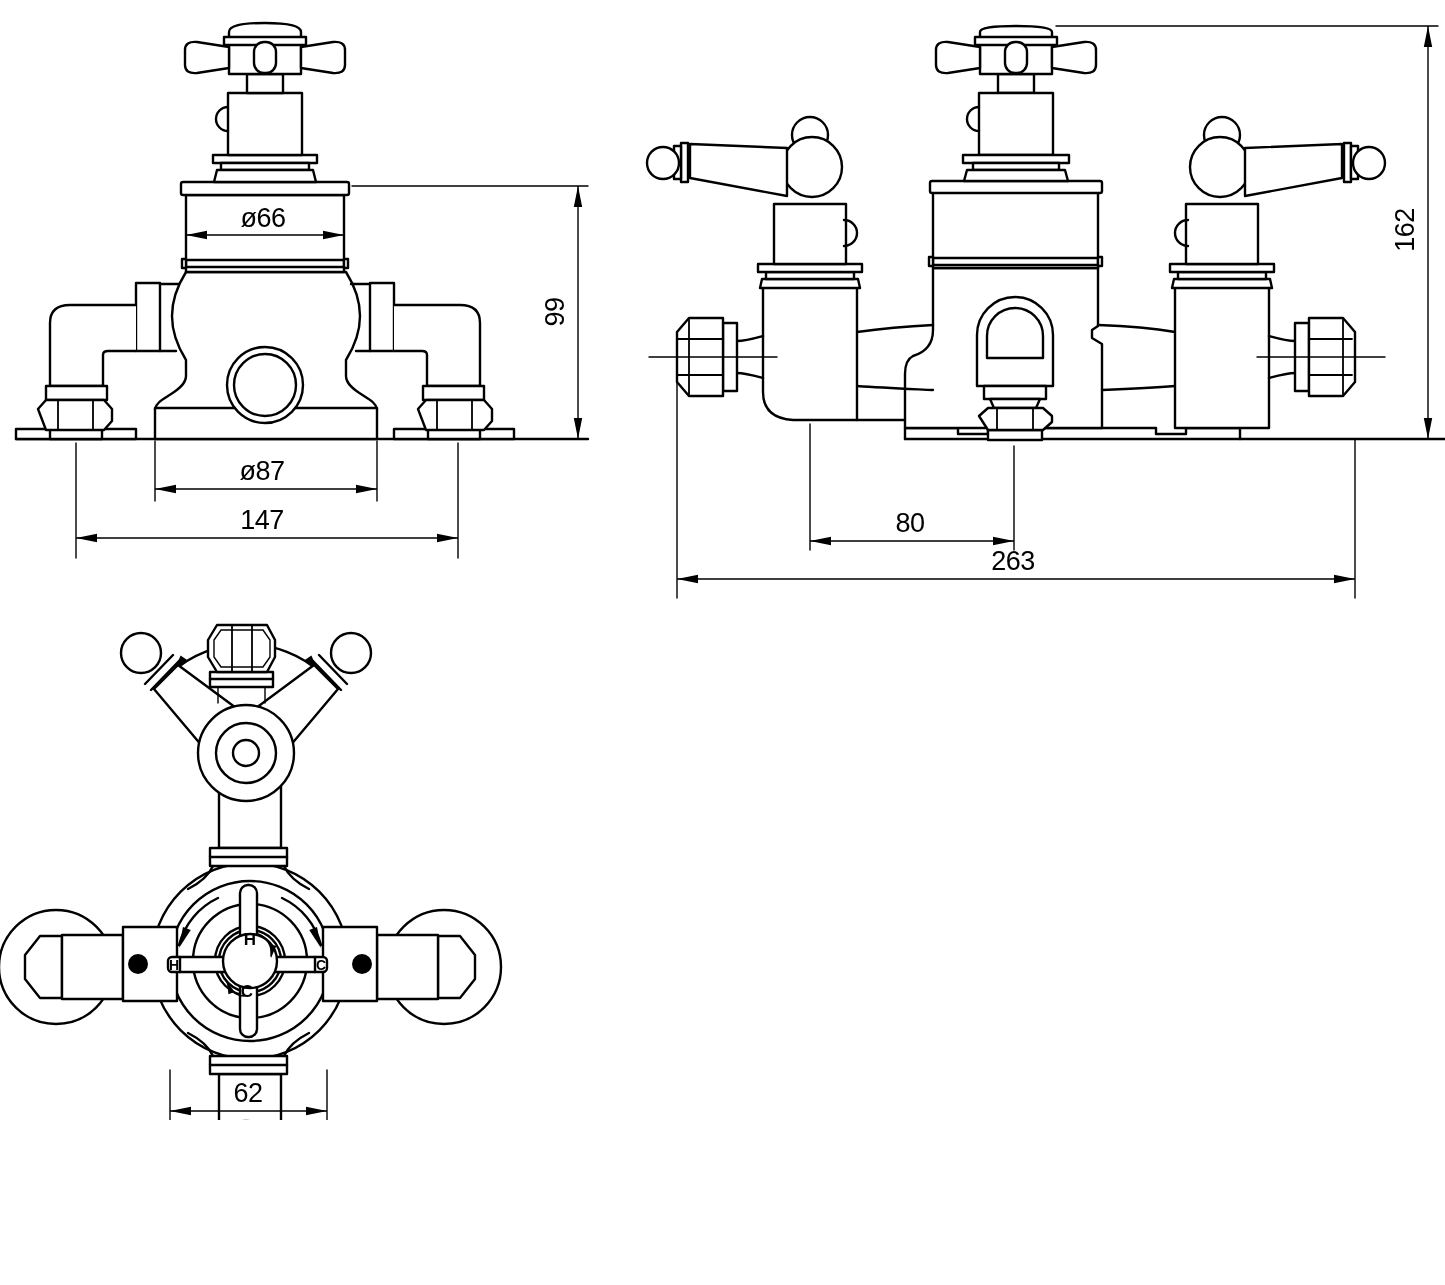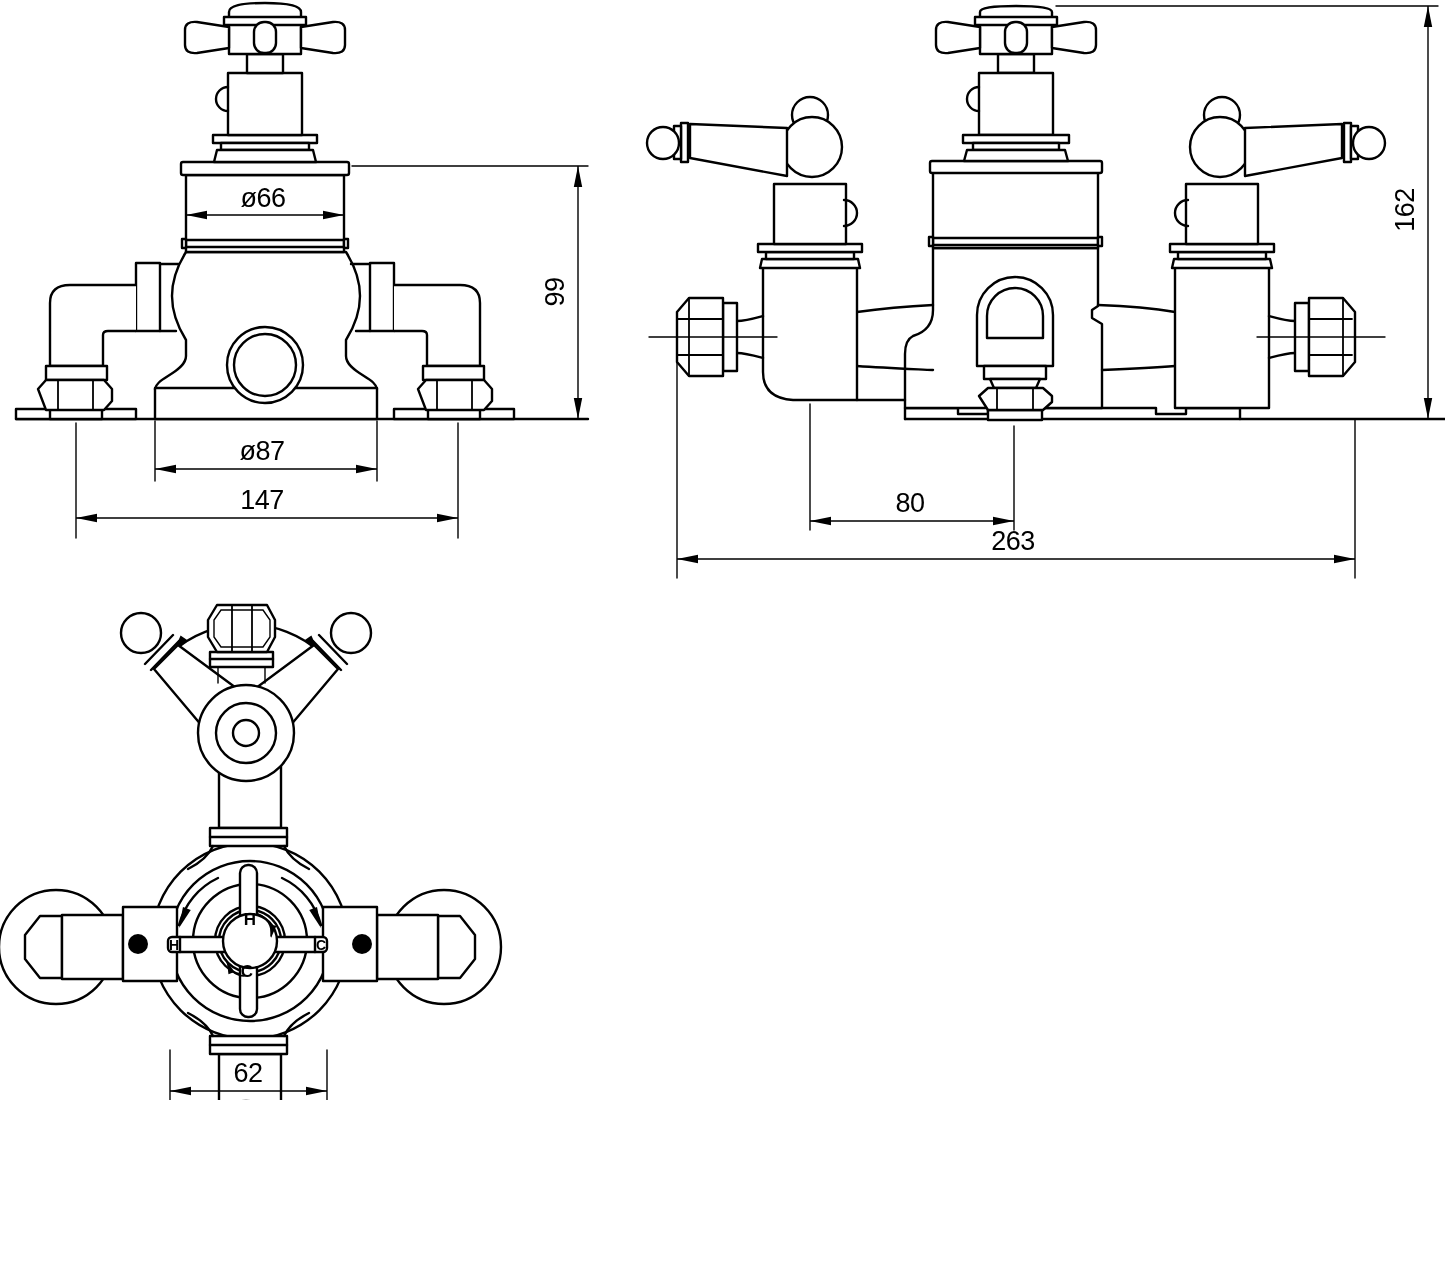--- a/index.html
+++ b/index.html
@@ -3,7 +3,7 @@
 <meta charset="utf-8">
 <style>
   html,body{margin:0;padding:0;background:#fff;}
-  .stage{width:1445px;height:1100px;background:#fff;position:relative;}
+  .stage{width:1445px;height:1100px;background:#fff;position:relative;margin-top:20px;}
   svg{display:block;}
   .ln{fill:none;stroke:#000;stroke-width:2.4;stroke-linejoin:round;stroke-linecap:round;}
   .fw{fill:#fff;stroke:#000;stroke-width:2.4;stroke-linejoin:round;}

